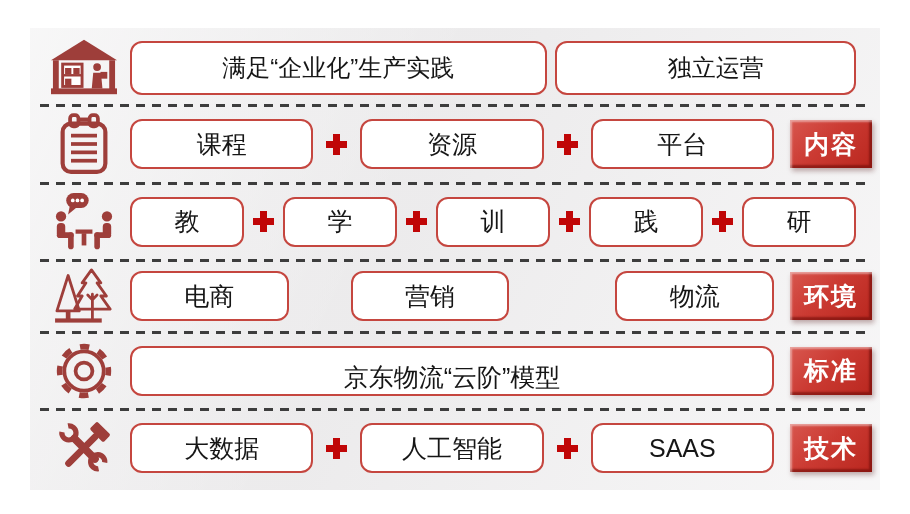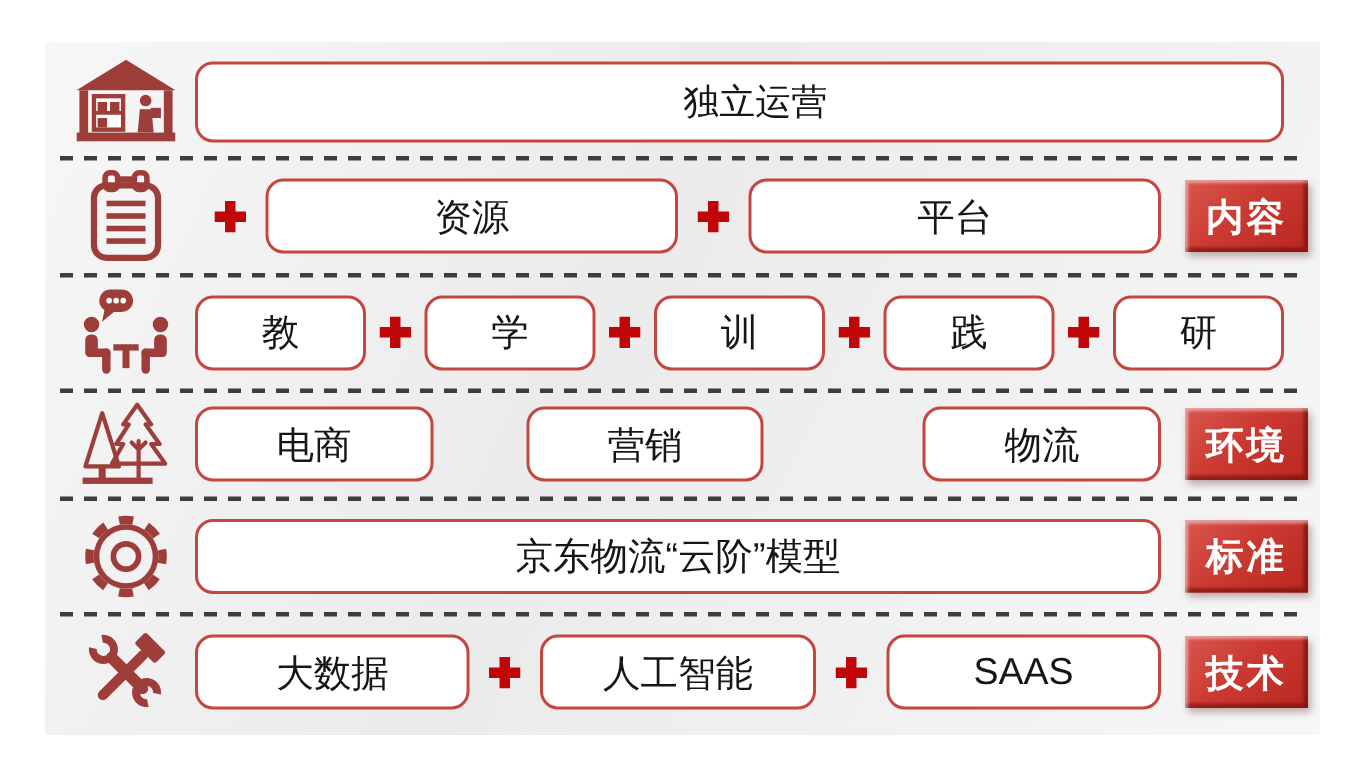--- a/index.html
+++ b/index.html
@@ -77,6 +77,9 @@
         </svg>
       </div>
       <div class="items">
+          <div class="box">
+            <span>满足“企业化”生产实践</span>
+          </div>
           <div class="box">
             <span>独立运营</span>
           </div>

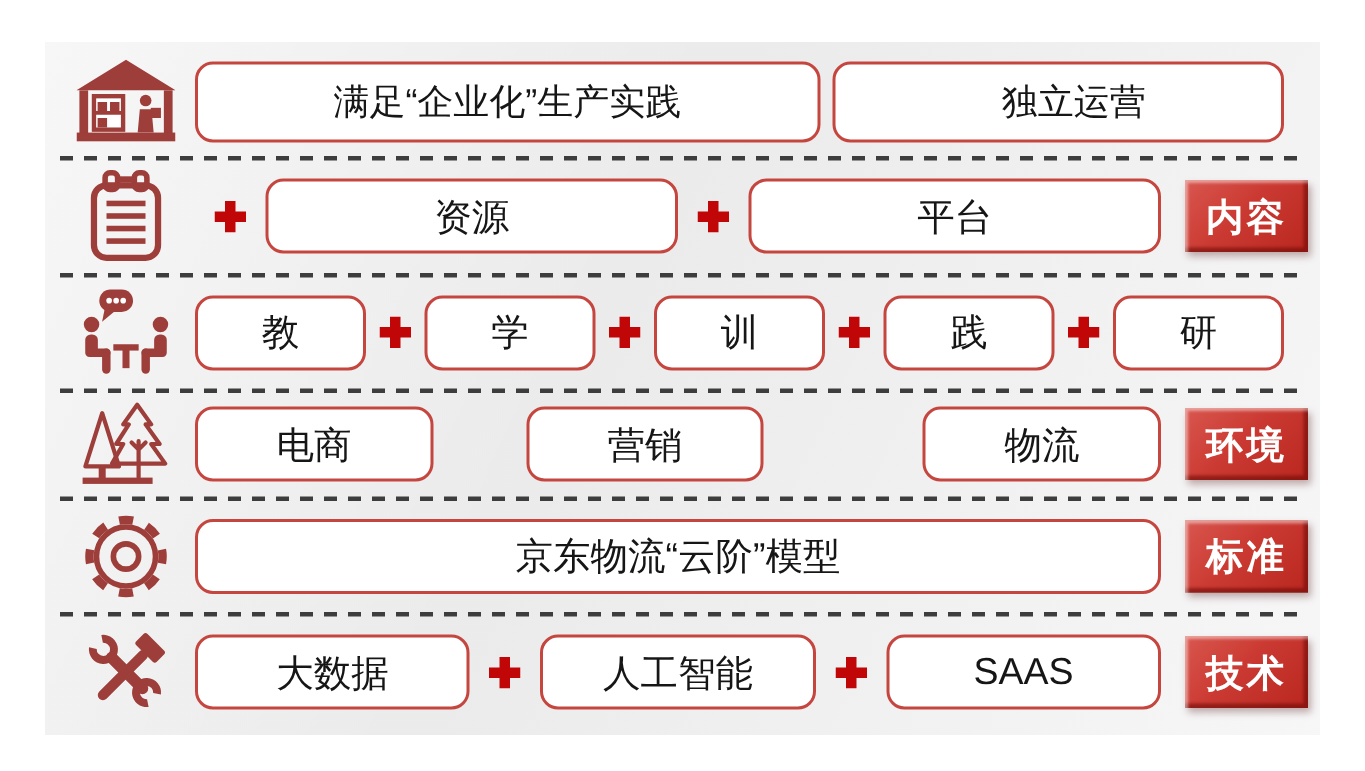--- a/index.html
+++ b/index.html
@@ -102,6 +102,9 @@
         </svg>
       </div>
       <div class="items">
+          <div class="box">
+            <span>课程</span>
+          </div>
           <span class="plus"></span>
           <div class="box">
             <span>资源</span>

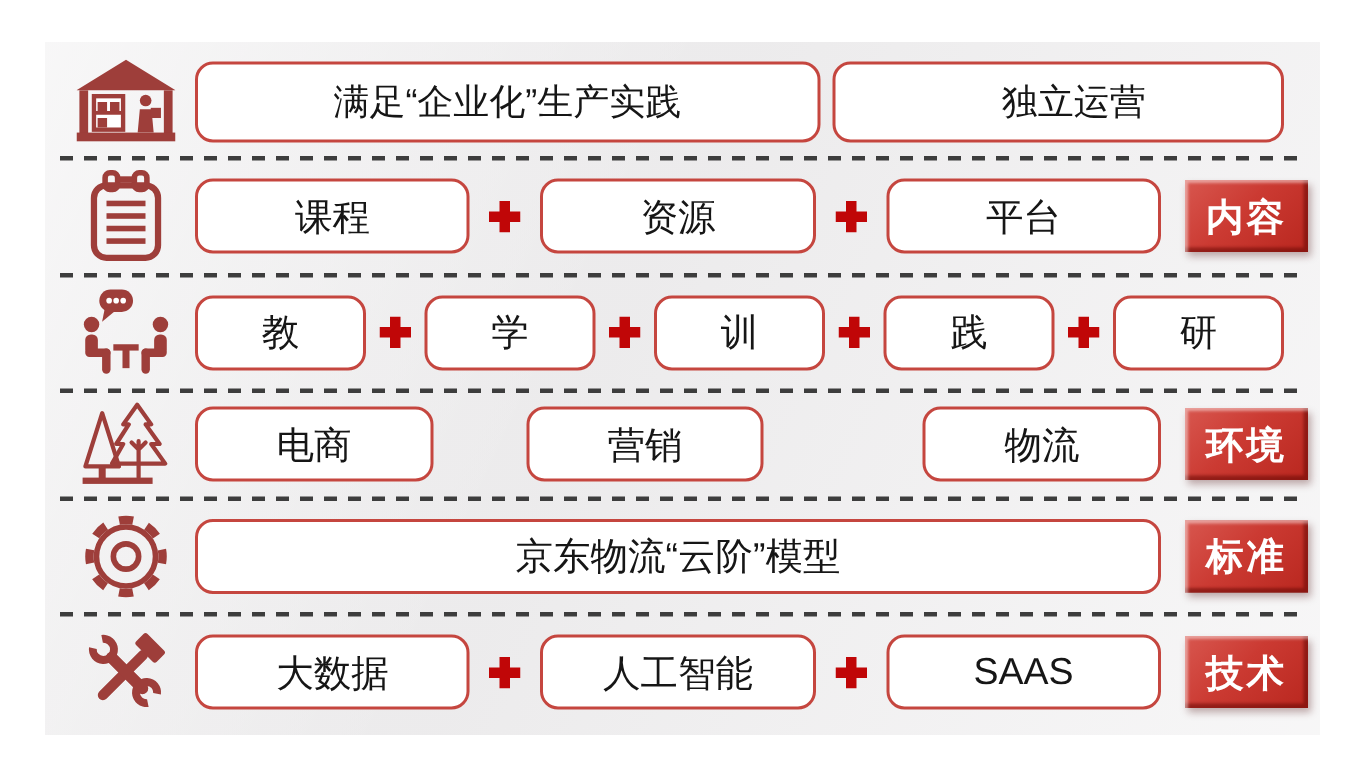--- a/index.html
+++ b/index.html
@@ -33,7 +33,7 @@
   .r-plus5 .plus{margin:0 9px;}
   .r-spread .box{flex:1 1 0;margin-right:62px;}
   .r-spread .box:last-child{margin-right:0;margin-left:44px;}
-  .r-one .box{flex:1 1 0;}
+  .r-one .box{flex:1 1 0;align-items:flex-end;}
   .plus{
     flex:0 0 auto;width:21px;height:21px;border-radius:2px;
     background:

